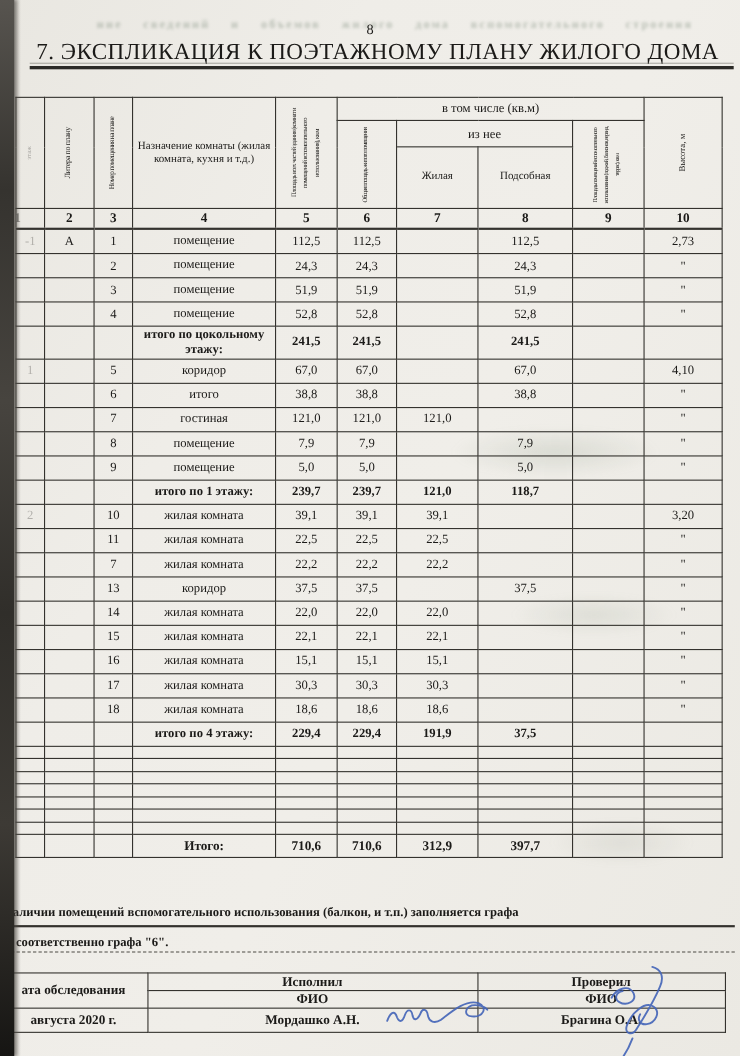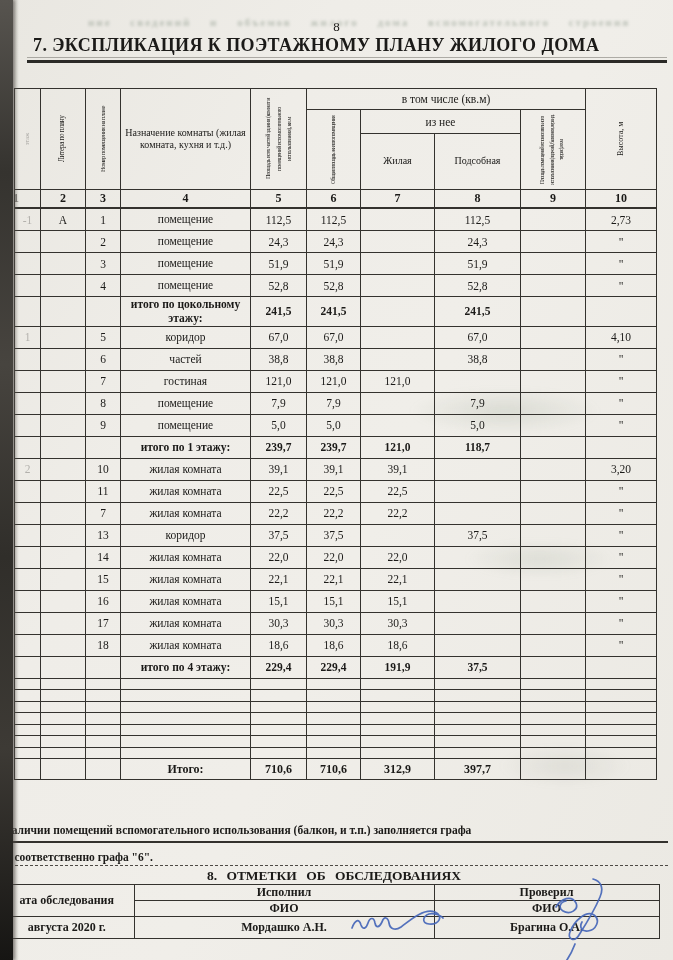--- a/index.html
+++ b/index.html
@@ -26,7 +26,7 @@
 
   .page-number{position:absolute;top:19px;left:0;width:673px;text-align:center;
       font-size:13px;z-index:2;}
-  .doc-title{position:absolute;top:35px;left:33px;font-size:18px;font-weight:bold;
+  .doc-title{position:absolute;top:35px;left:33px;font-size:21px;font-weight:normal;
       letter-spacing:.4px;z-index:2;white-space:nowrap;}
   .title-rule{position:absolute;top:60px;left:27px;width:640px;height:2.5px;background:#2b2a27;z-index:2;}
   .title-rule-echo{position:absolute;top:57px;left:27px;width:640px;height:1px;background:rgba(90,88,82,.45);z-index:2;}

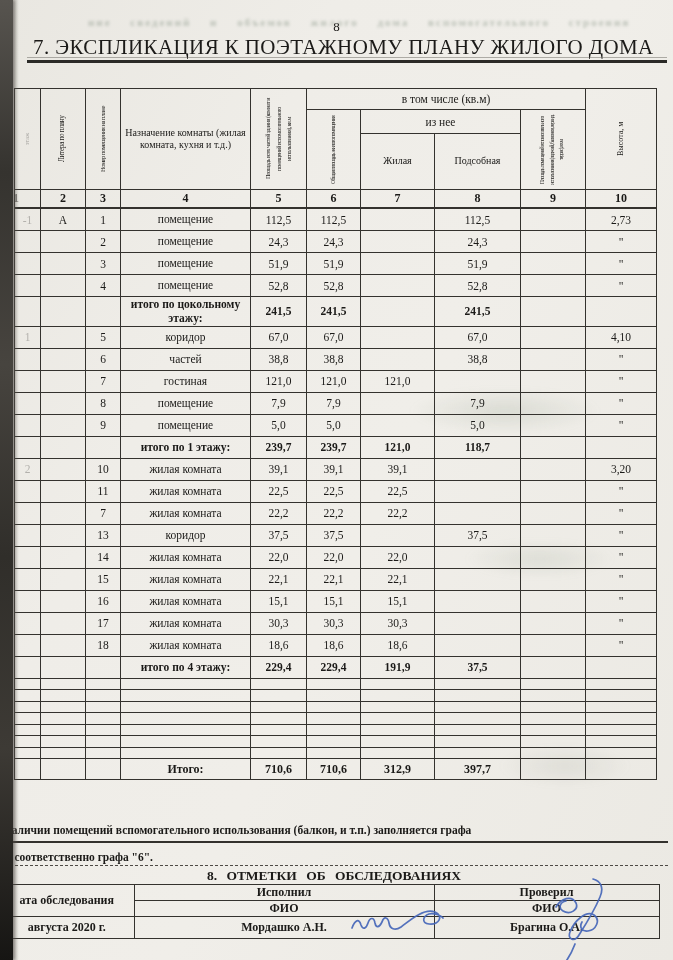--- a/index.html
+++ b/index.html
@@ -233,7 +233,7 @@
           <td></td>
           <td></td>
           <td>6</td>
-          <td class="c-name">частей</td>
+          <td class="c-name">итого</td>
           <td>38,8</td>
           <td>38,8</td>
           <td></td>

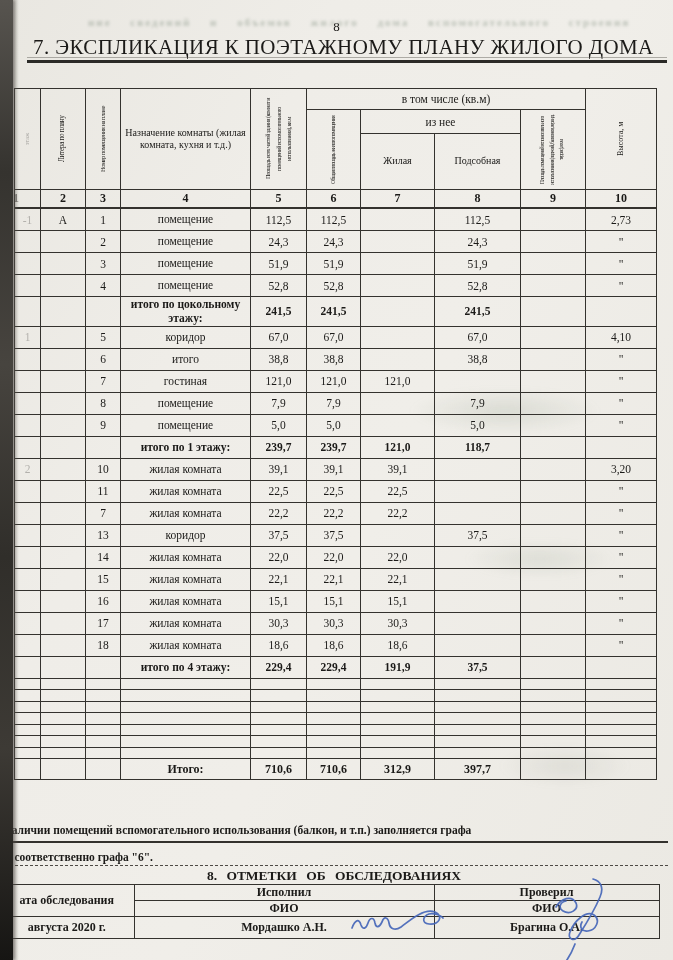--- a/index.html
+++ b/index.html
@@ -512,7 +512,6 @@
   <div class="rule-1"></div>
   <div class="footnote2">и соответственно графа "6".</div>
   <div class="rule-2"></div>
-  <div class="survey-heading">8. ОТМЕТКИ  ОБ  ОБСЛЕДОВАНИЯХ</div>
 
   <table class="survey">
     <colgroup>

